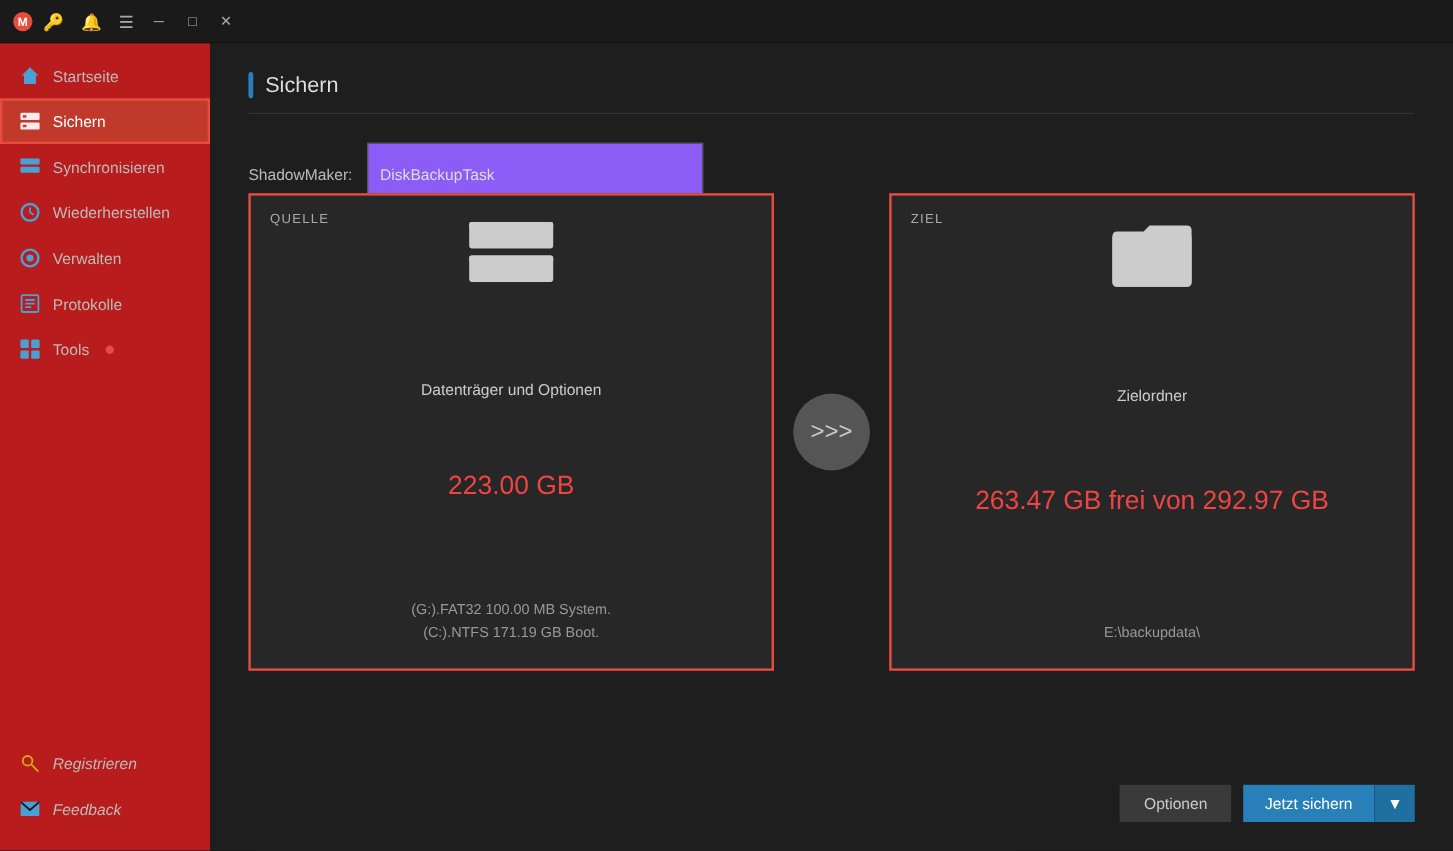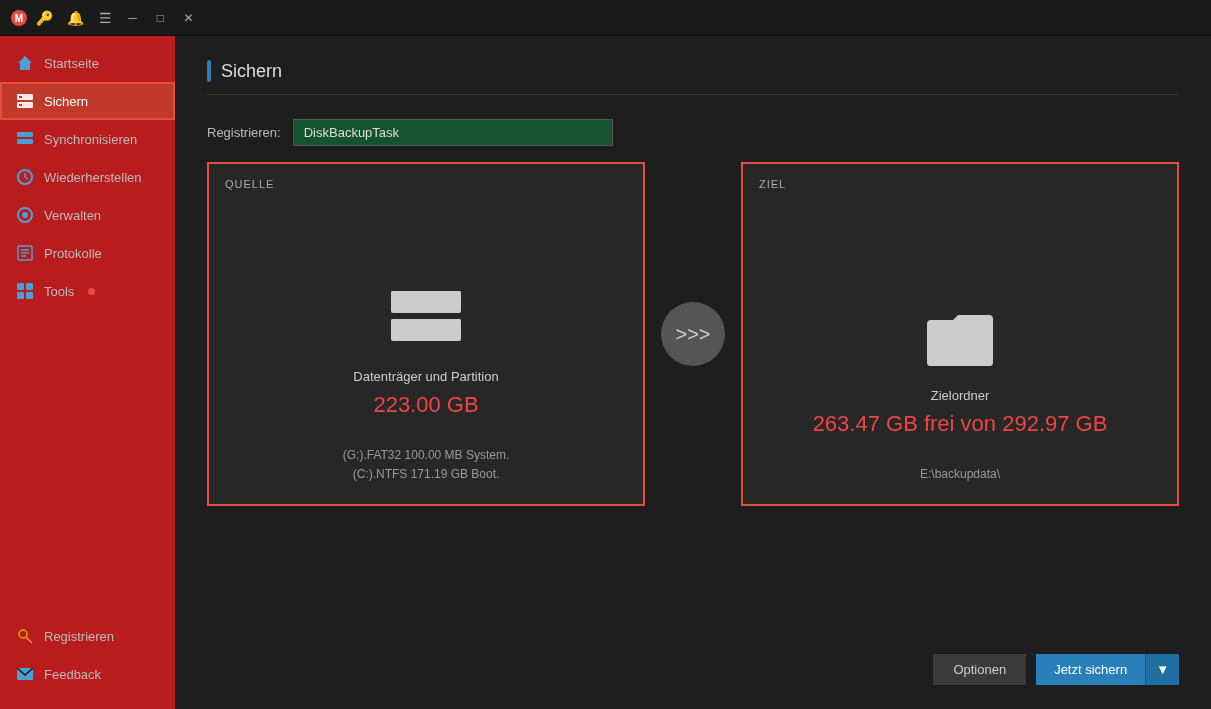--- a/index.html
+++ b/index.html
@@ -419,7 +419,7 @@
     </div>
 
     <div class="task-name-row">
-      <label class="task-name-label">Registrieren:</label>
+      <label class="task-name-label">ShadowMaker:</label>
       <input class="task-name-input" type="text" value="DiskBackupTask" style="">
     </div>
 

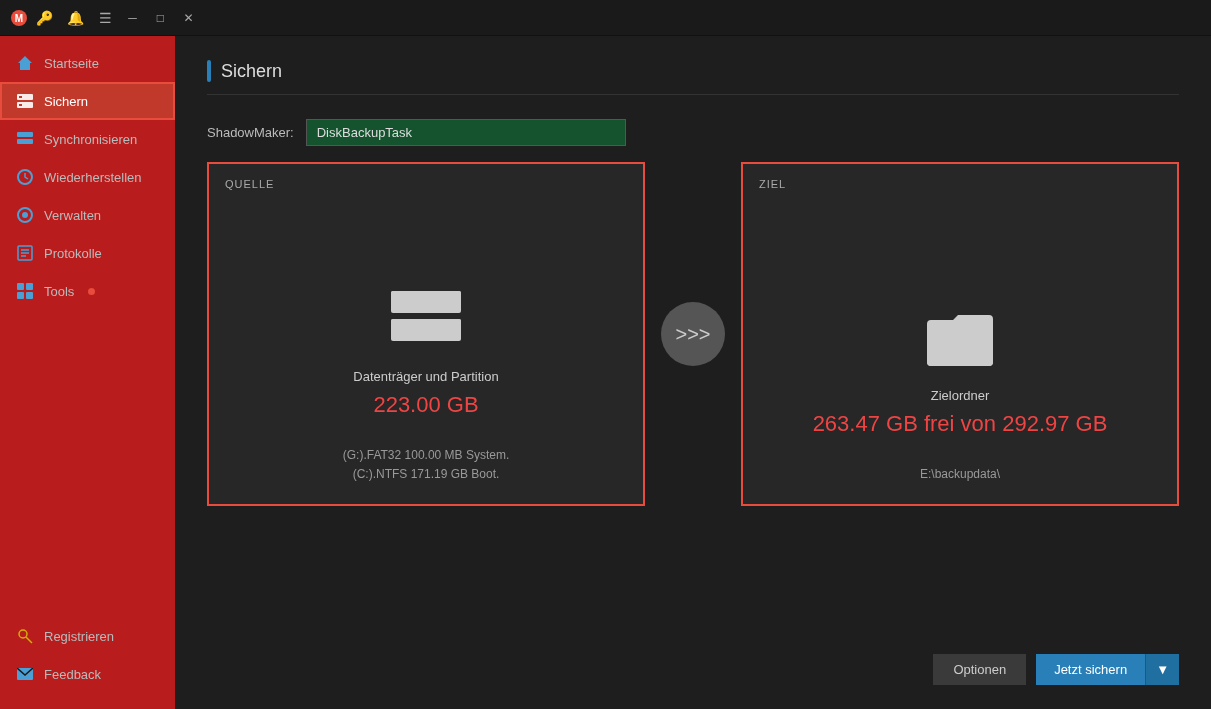--- a/index.html
+++ b/index.html
@@ -150,12 +150,12 @@
       color: #bbb;
     }
     .task-name-input {
-      background: #14532d;
+      background: #8b5cf6;
       border: 1px solid #555;
       color: #ddd;
-      padding: 5px 10px;
-      font-size: 13px;
-      width: 320px;
+      padding: 18px 10px;
+      font-size: 13px;
+      width: 280px;
       outline: none;
     }
 

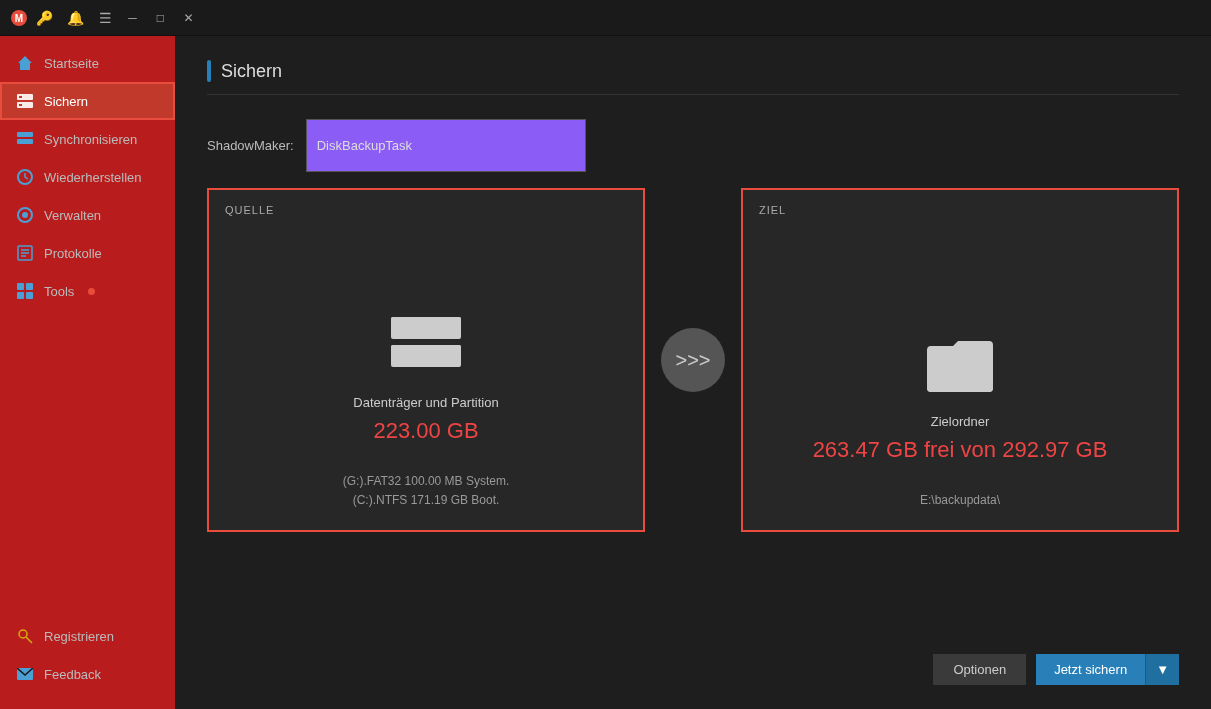--- a/index.html
+++ b/index.html
@@ -172,11 +172,11 @@
       border: 2px solid #e74c3c;
       background: #272727;
       flex: 1;
-      height: 344px;
+      height: 398px;
       display: flex;
       flex-direction: column;
       align-items: center;
-      justify-content: flex-end;
+      justify-content: space-between;
       padding: 20px;
       position: relative;
       cursor: pointer;

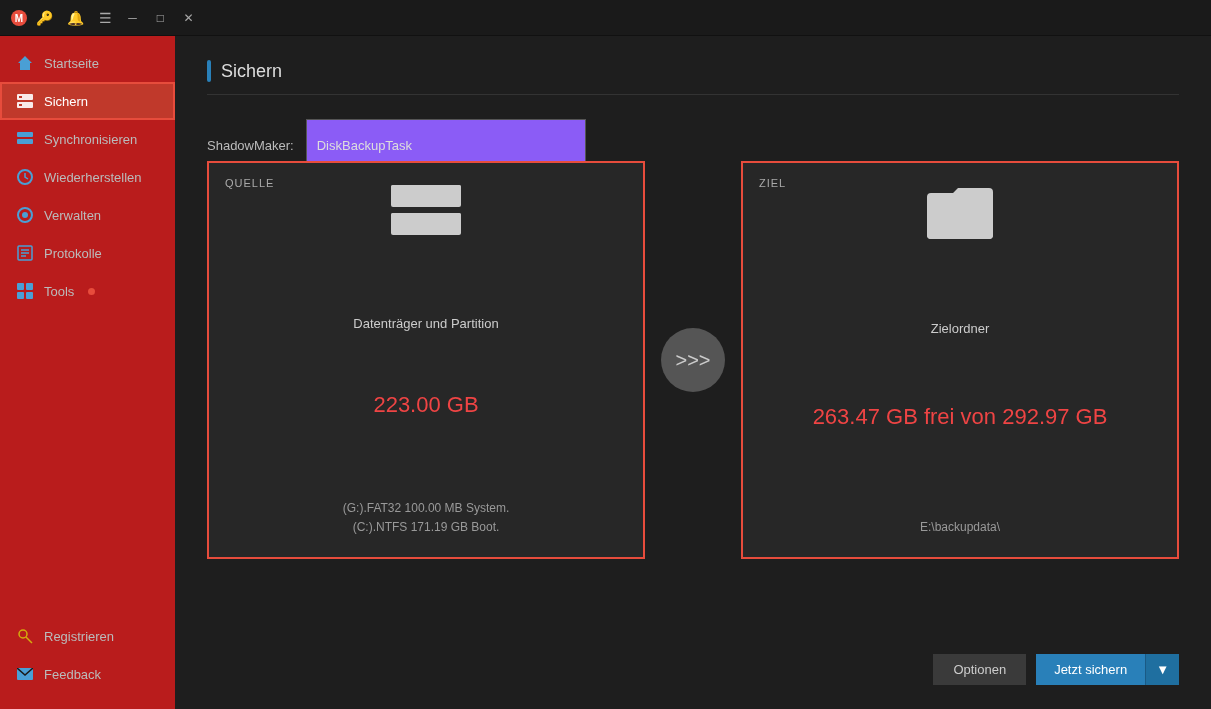--- a/index.html
+++ b/index.html
@@ -443,7 +443,7 @@
             <rect x="60" y="38" width="10" height="10" rx="1" fill="#555"></rect>
           </svg>
         </div>
-        <div class="card-main-text">Datenträger und Partition</div>
+        <div class="card-main-text">Datenträger und Optionen</div>
         <div class="card-size-text">223.00 GB</div>
         <div class="card-detail-text">
           <span>(G:).FAT32 100.00 MB System.</span><br>

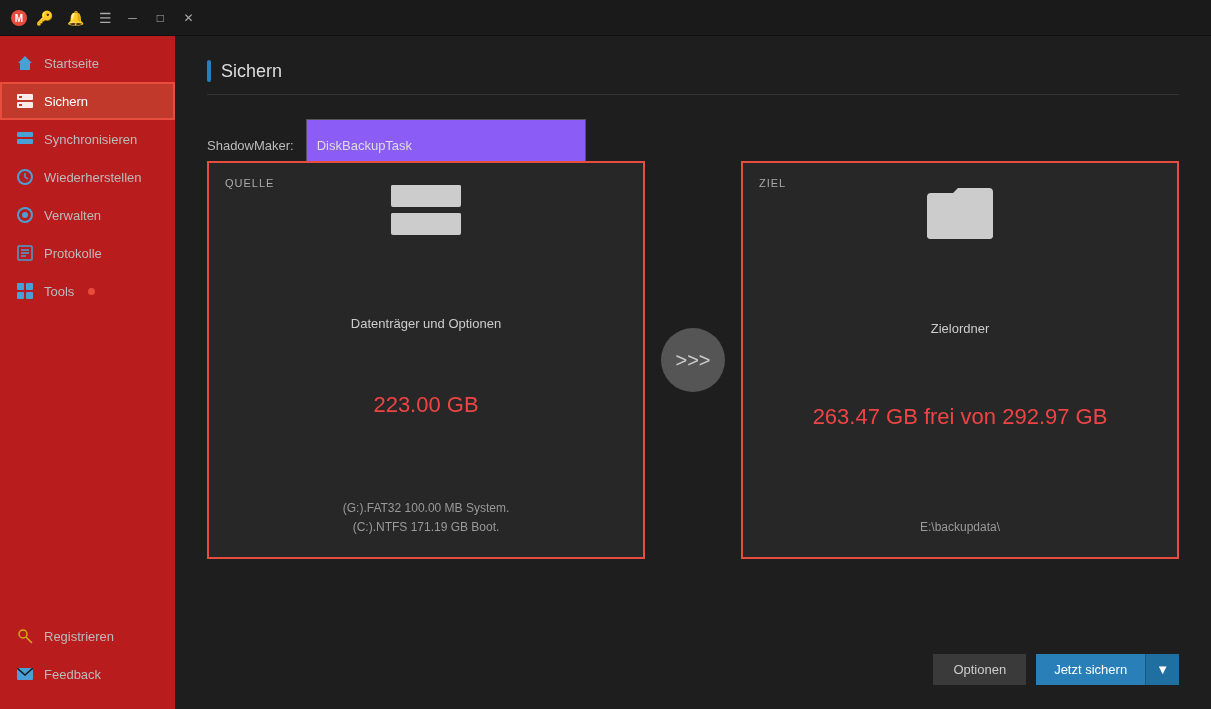--- a/index.html
+++ b/index.html
@@ -250,6 +250,7 @@
       cursor: pointer;
       font-size: 13px;
       color: #bbb;
+      font-style: italic;
     }
 
     

